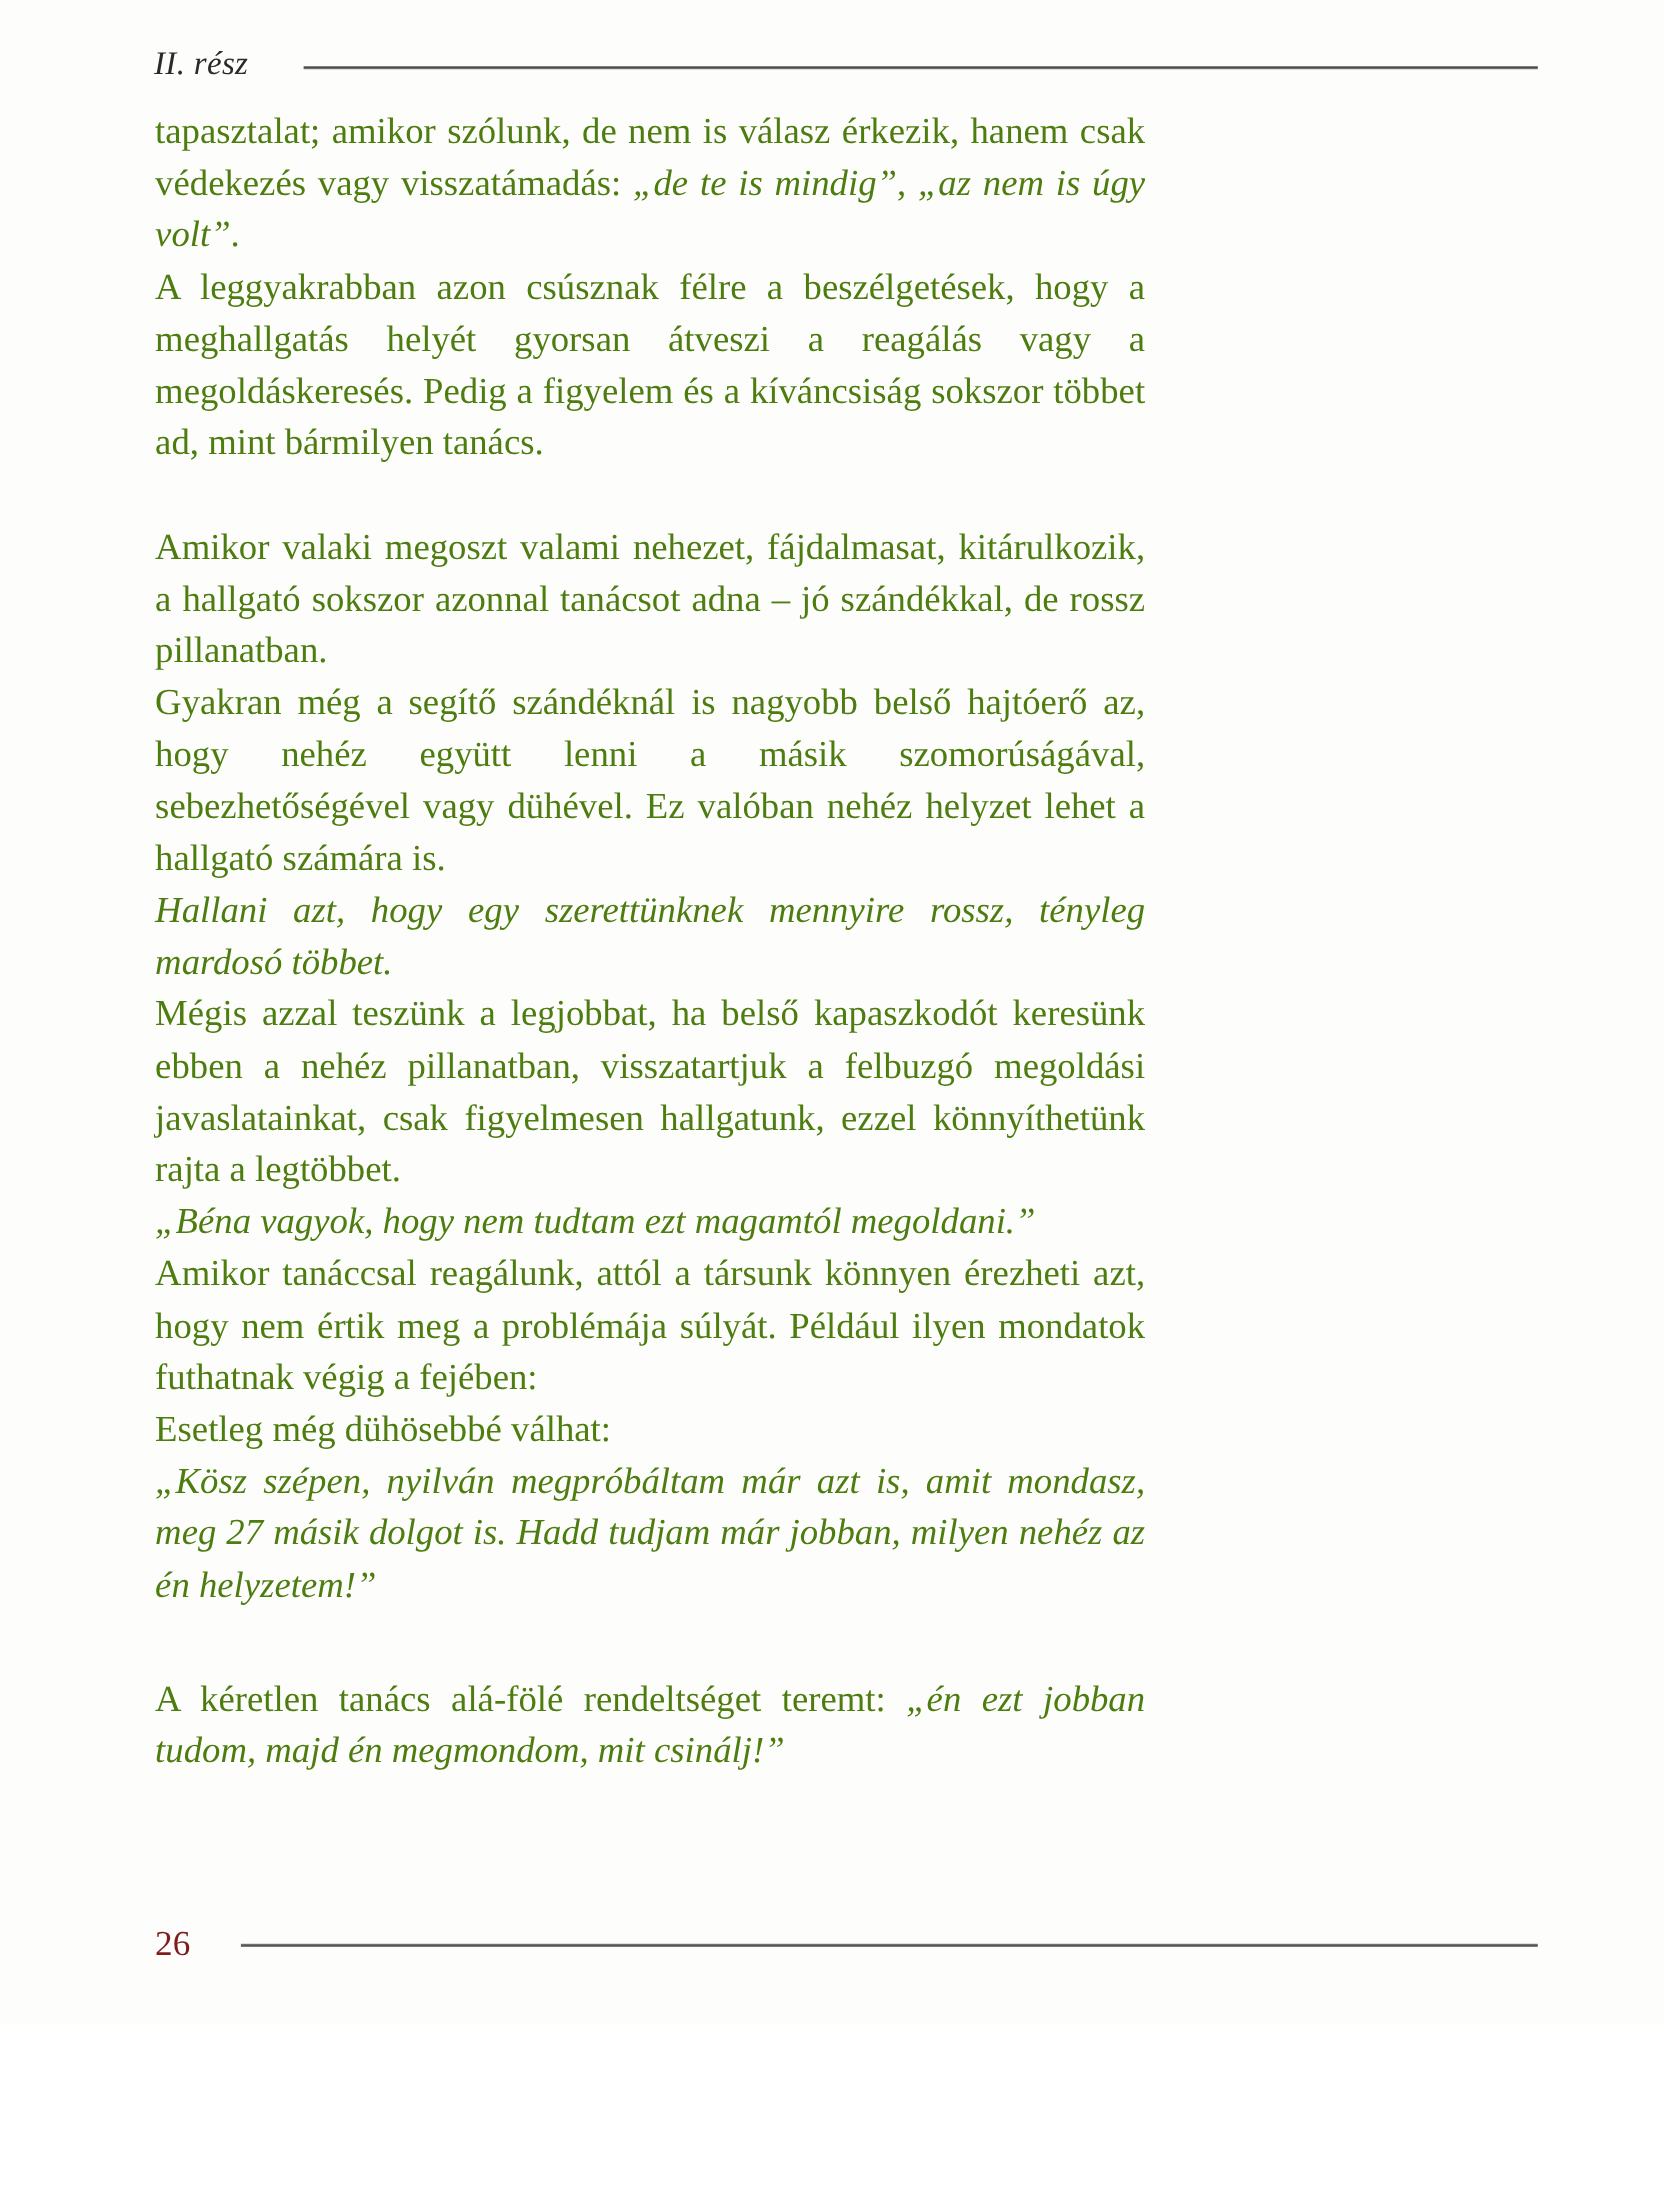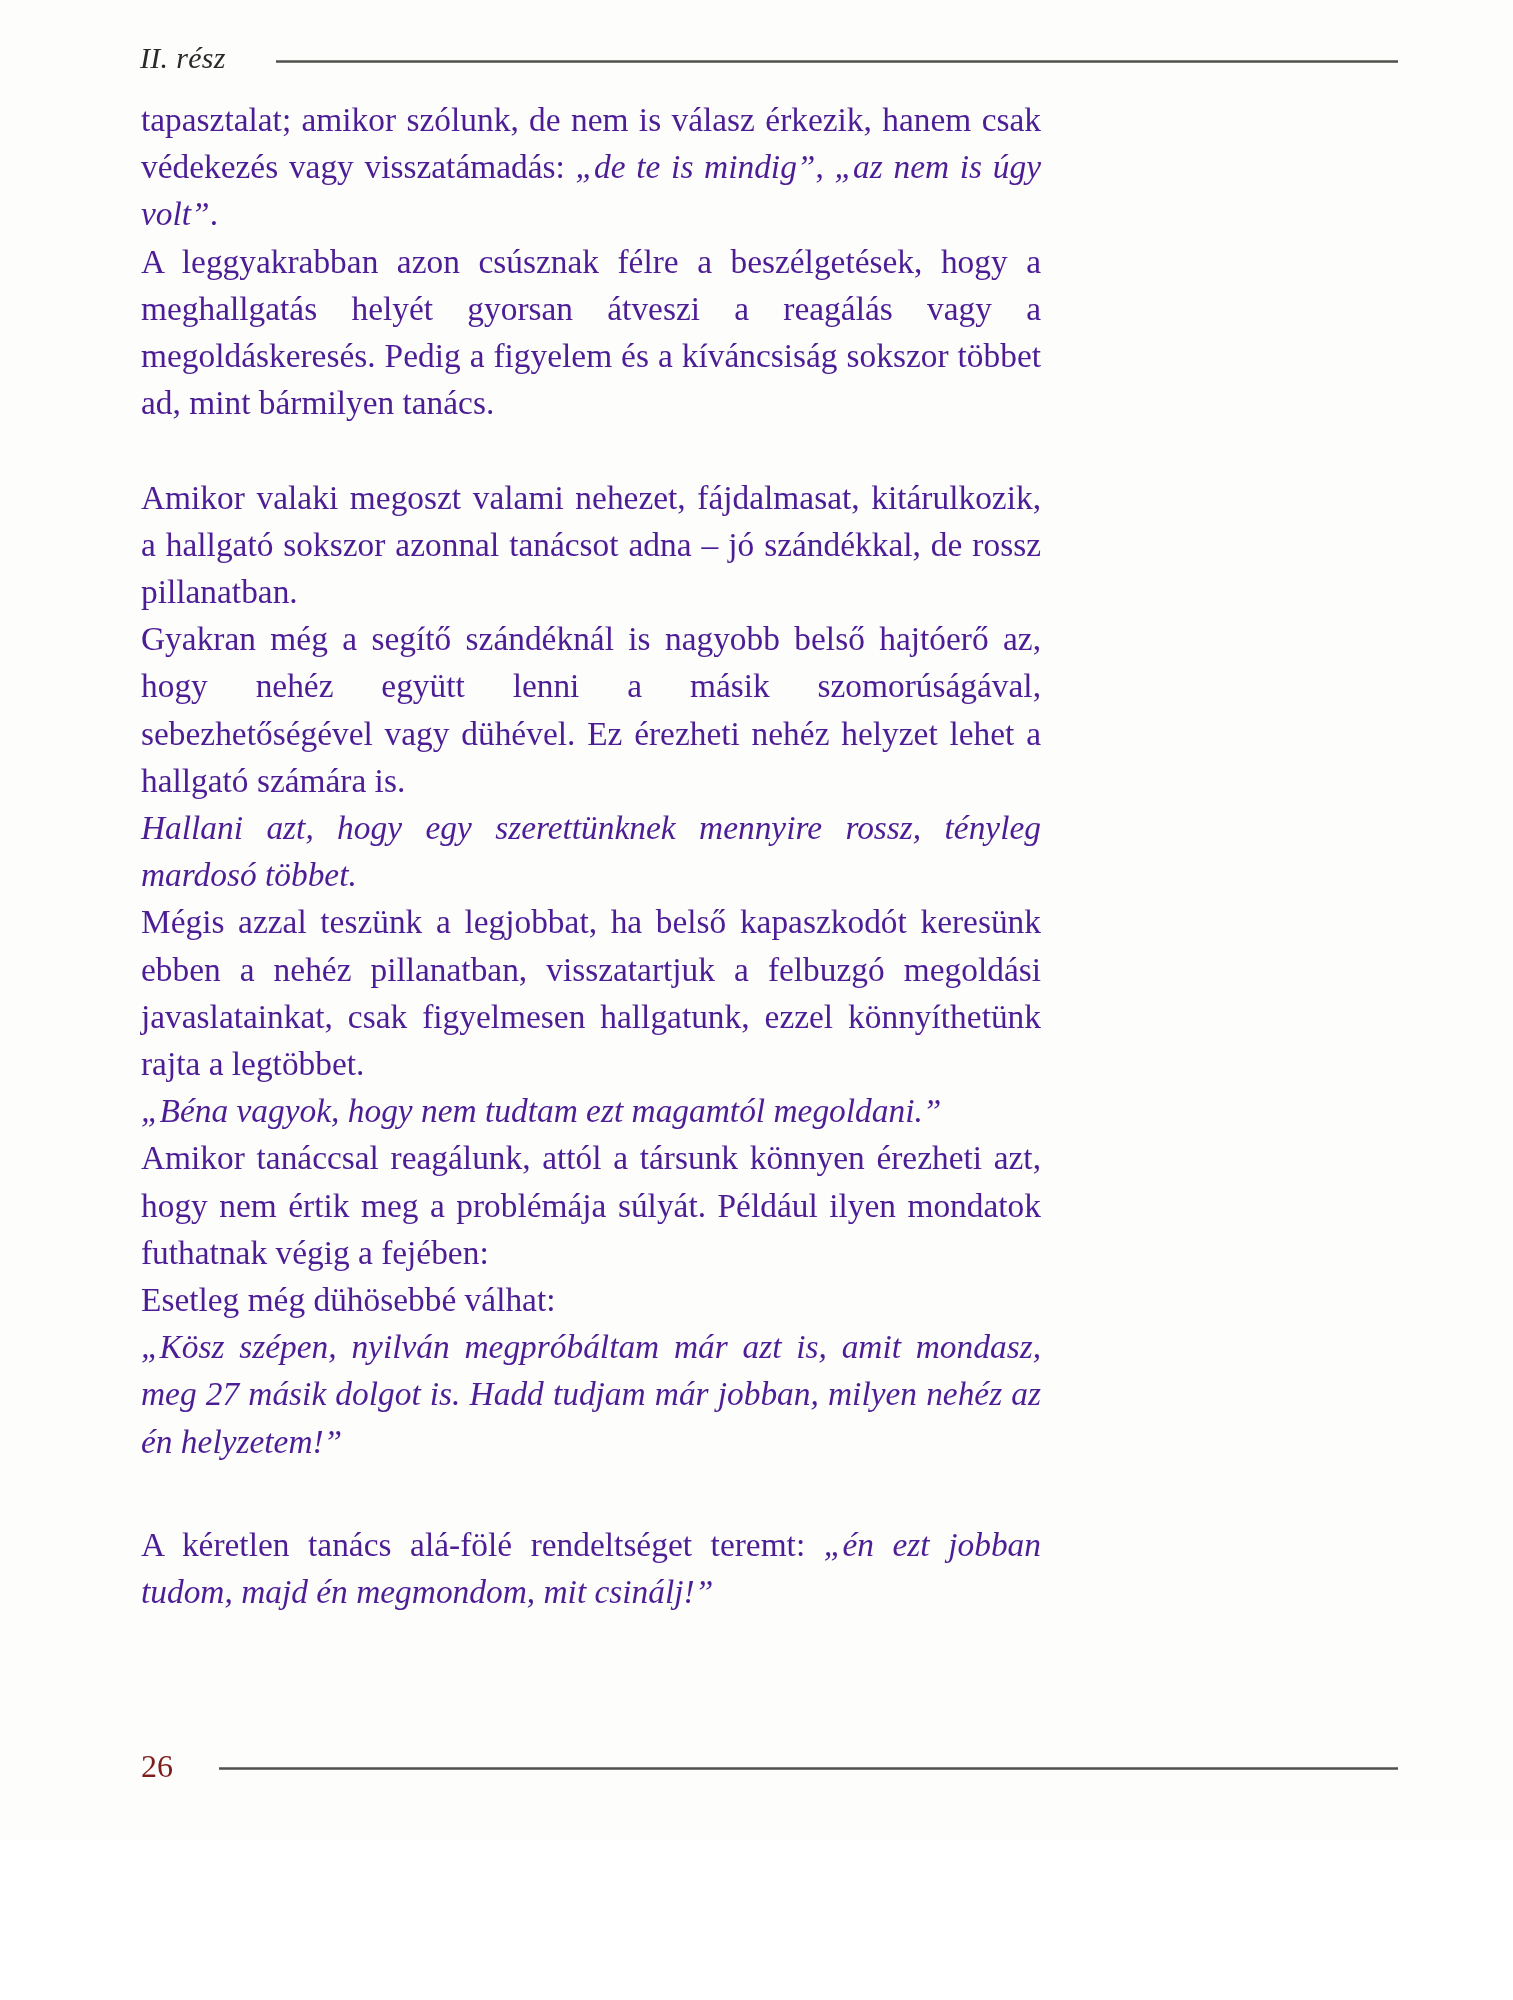--- a/index.html
+++ b/index.html
@@ -59,7 +59,7 @@
     line-height: 47.2px;
     text-align: justify;
     text-justify: inter-word;
-    color: #4c1d95;
+    color: #4d7c0f;
   }
 
   .para {

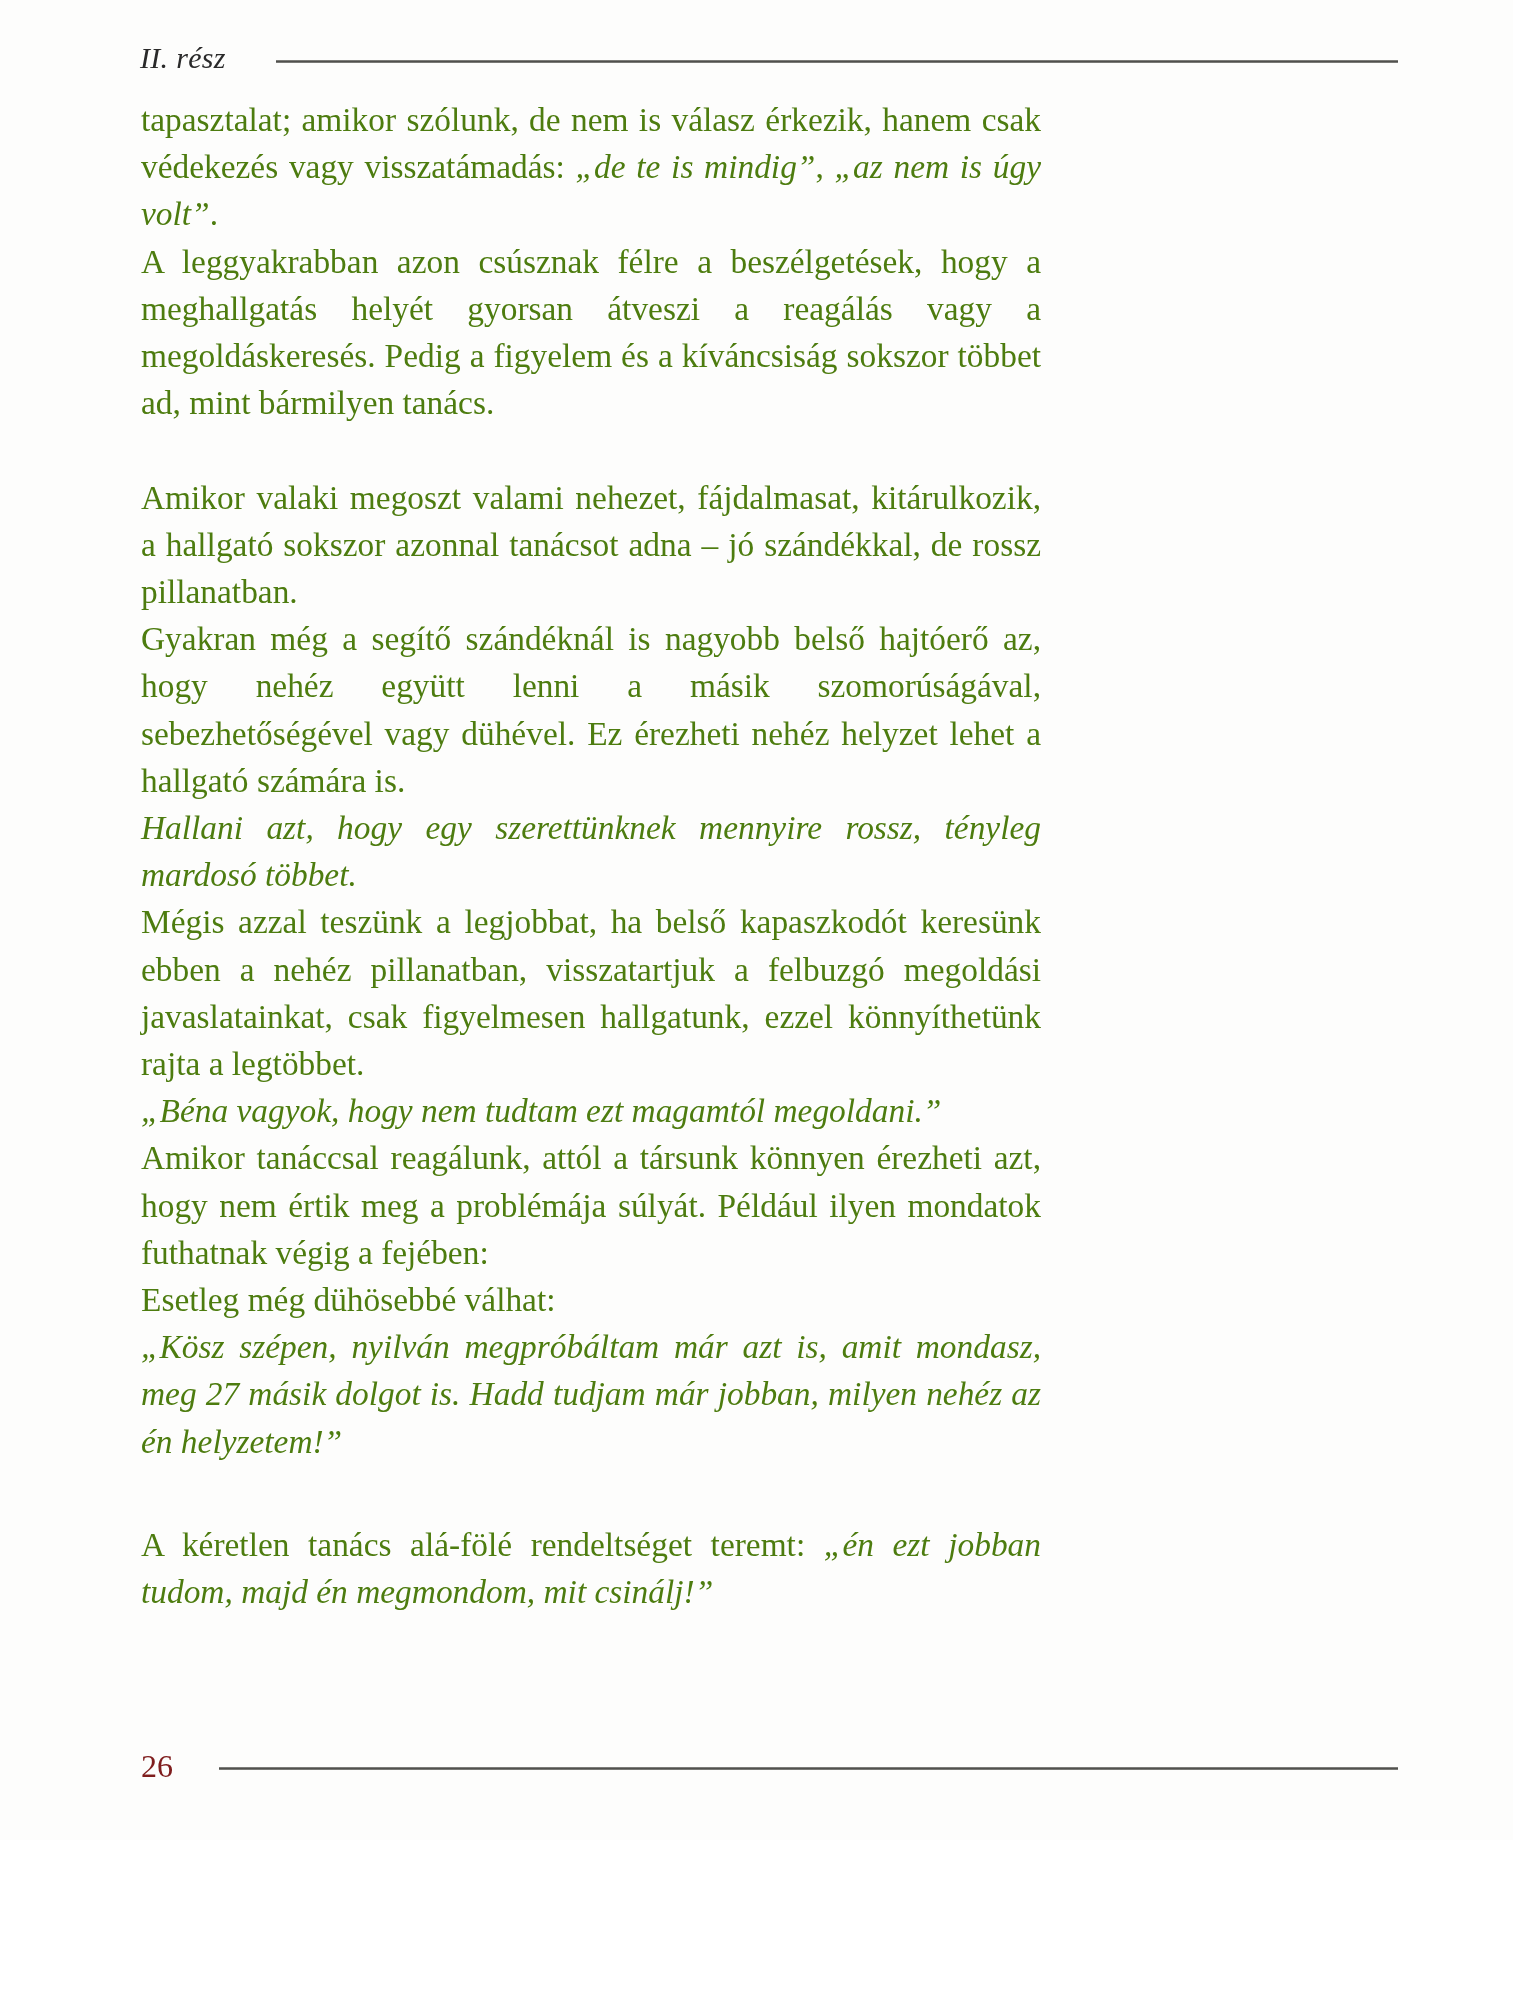--- a/index.html
+++ b/index.html
@@ -125,7 +125,7 @@
 
     <p class="para no-stretch">Amikor valaki megoszt valami nehezet, fájdalmasat, kitárulkozik, a hallgató sokszor azonnal tanácsot adna – jó szándékkal, de rossz pillanatban.</p>
 
-    <p class="para no-stretch">Gyakran még a segítő szándéknál is nagyobb belső hajtóerő az, hogy nehéz együtt lenni a másik szomorúságával, sebezhetőségével vagy dühével. Ez érezheti nehéz helyzet lehet a hallgató számára is.</p>
+    <p class="para no-stretch">Gyakran még a segítő szándéknál is nagyobb belső hajtóerő az, hogy nehéz együtt lenni a másik szomorúságával, sebezhetőségével vagy dühével. Ez valóban nehéz helyzet lehet a hallgató számára is.</p>
 
     <p class="para no-stretch it">Hallani azt, hogy egy szerettünknek mennyire rossz, tényleg mardosó többet.</p>
 

